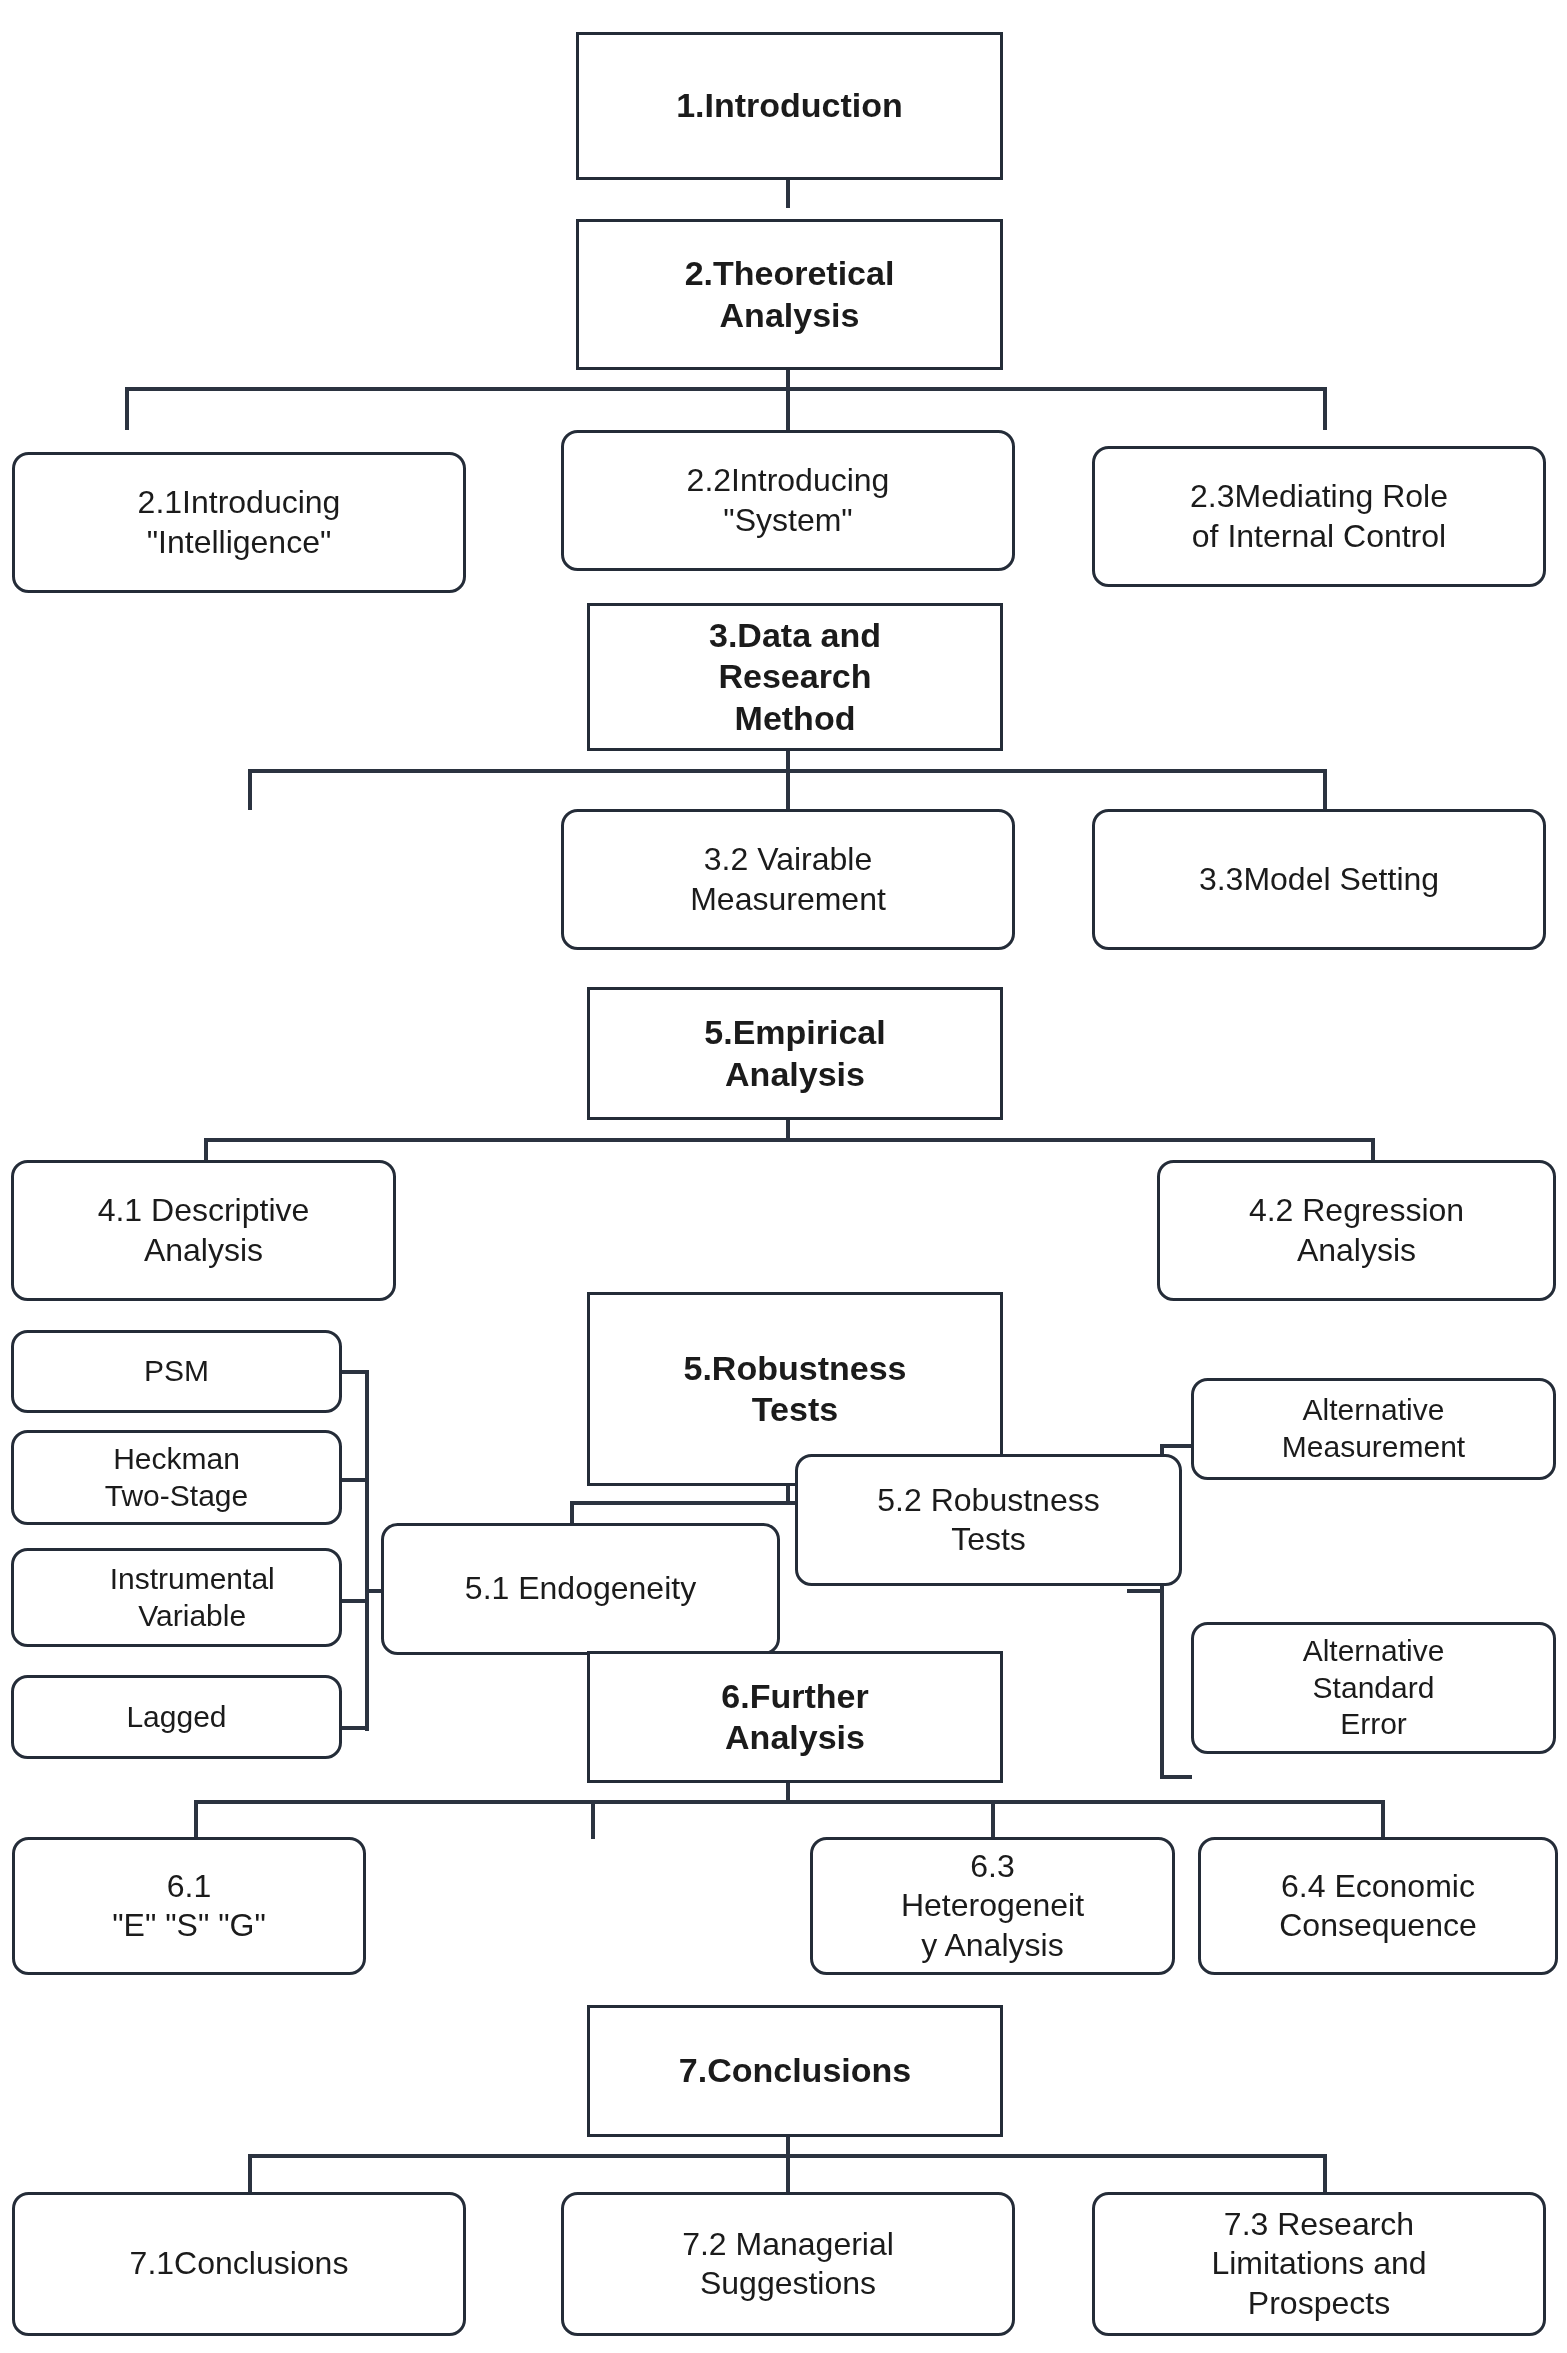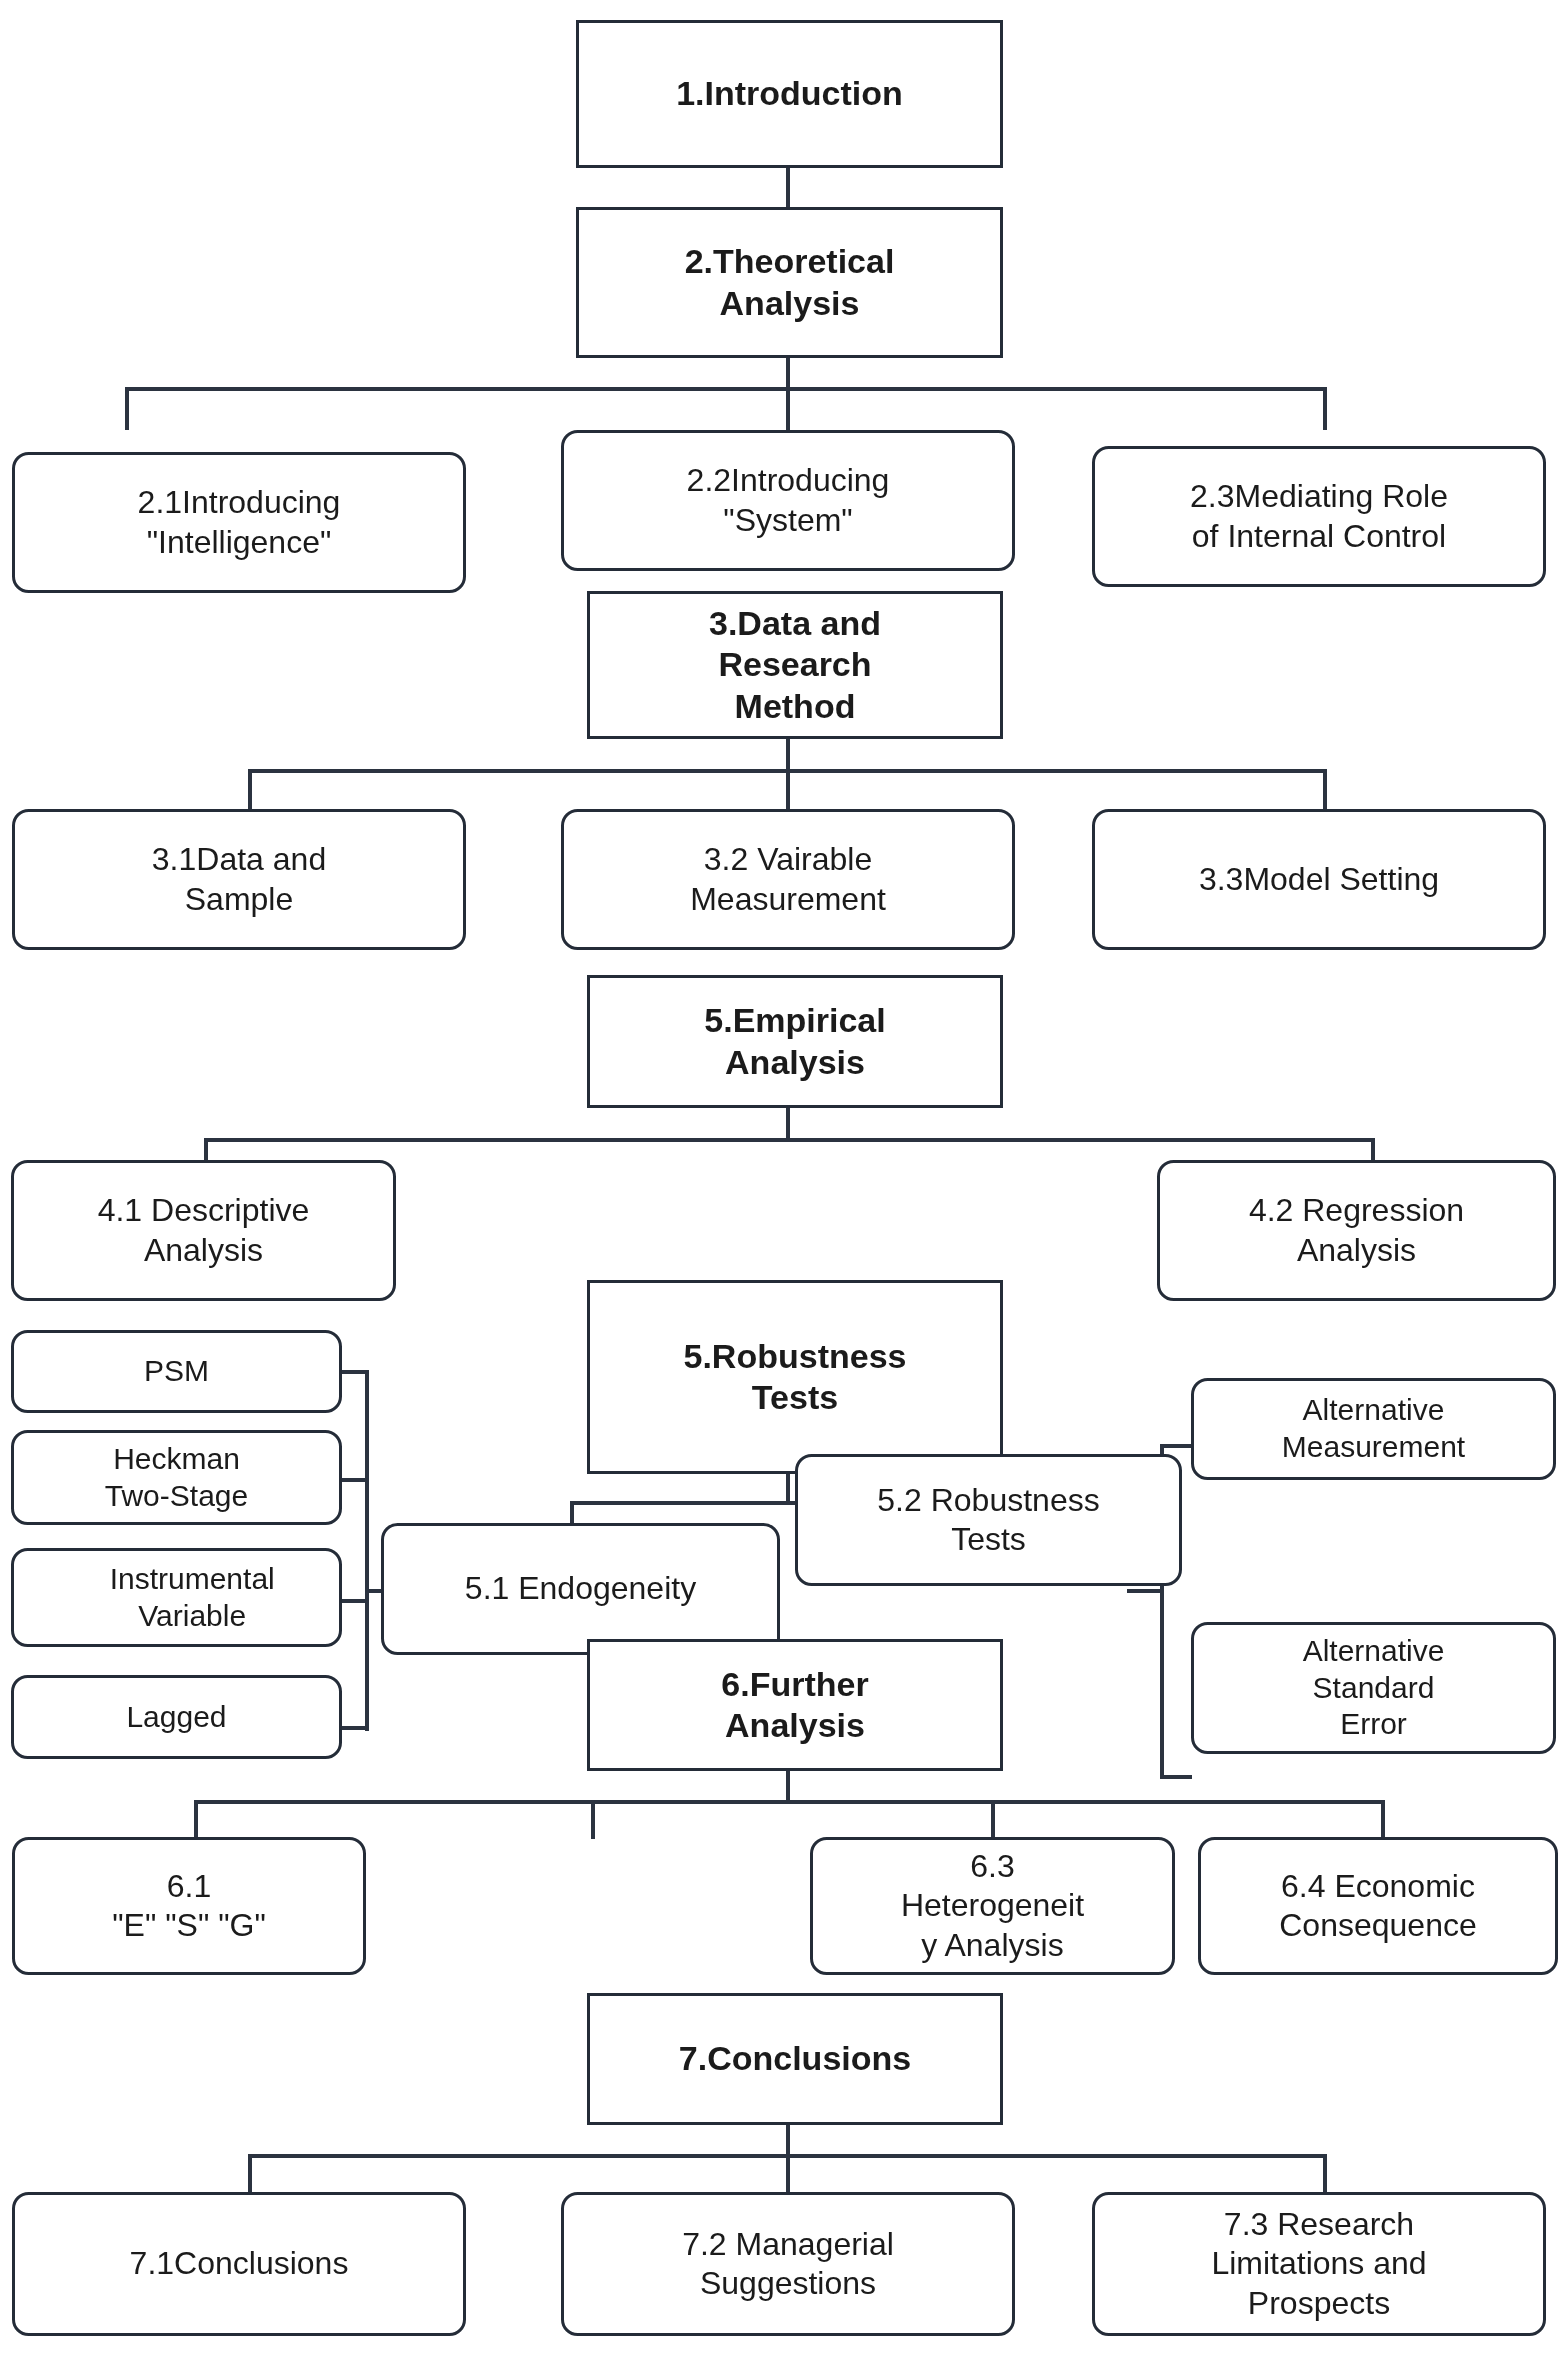--- a/index.html
+++ b/index.html
@@ -26,7 +26,7 @@
     padding:3.3px 6.6px;
     z-index:3;
   }
-  .node.square{border-radius:0;}
+  .node.square{border-radius:0;margin-top:12px;}
   .node.round{border-radius:16.6px;}
   .node.main{font-weight:bold;}
   .fs-main{font-size:34px;}

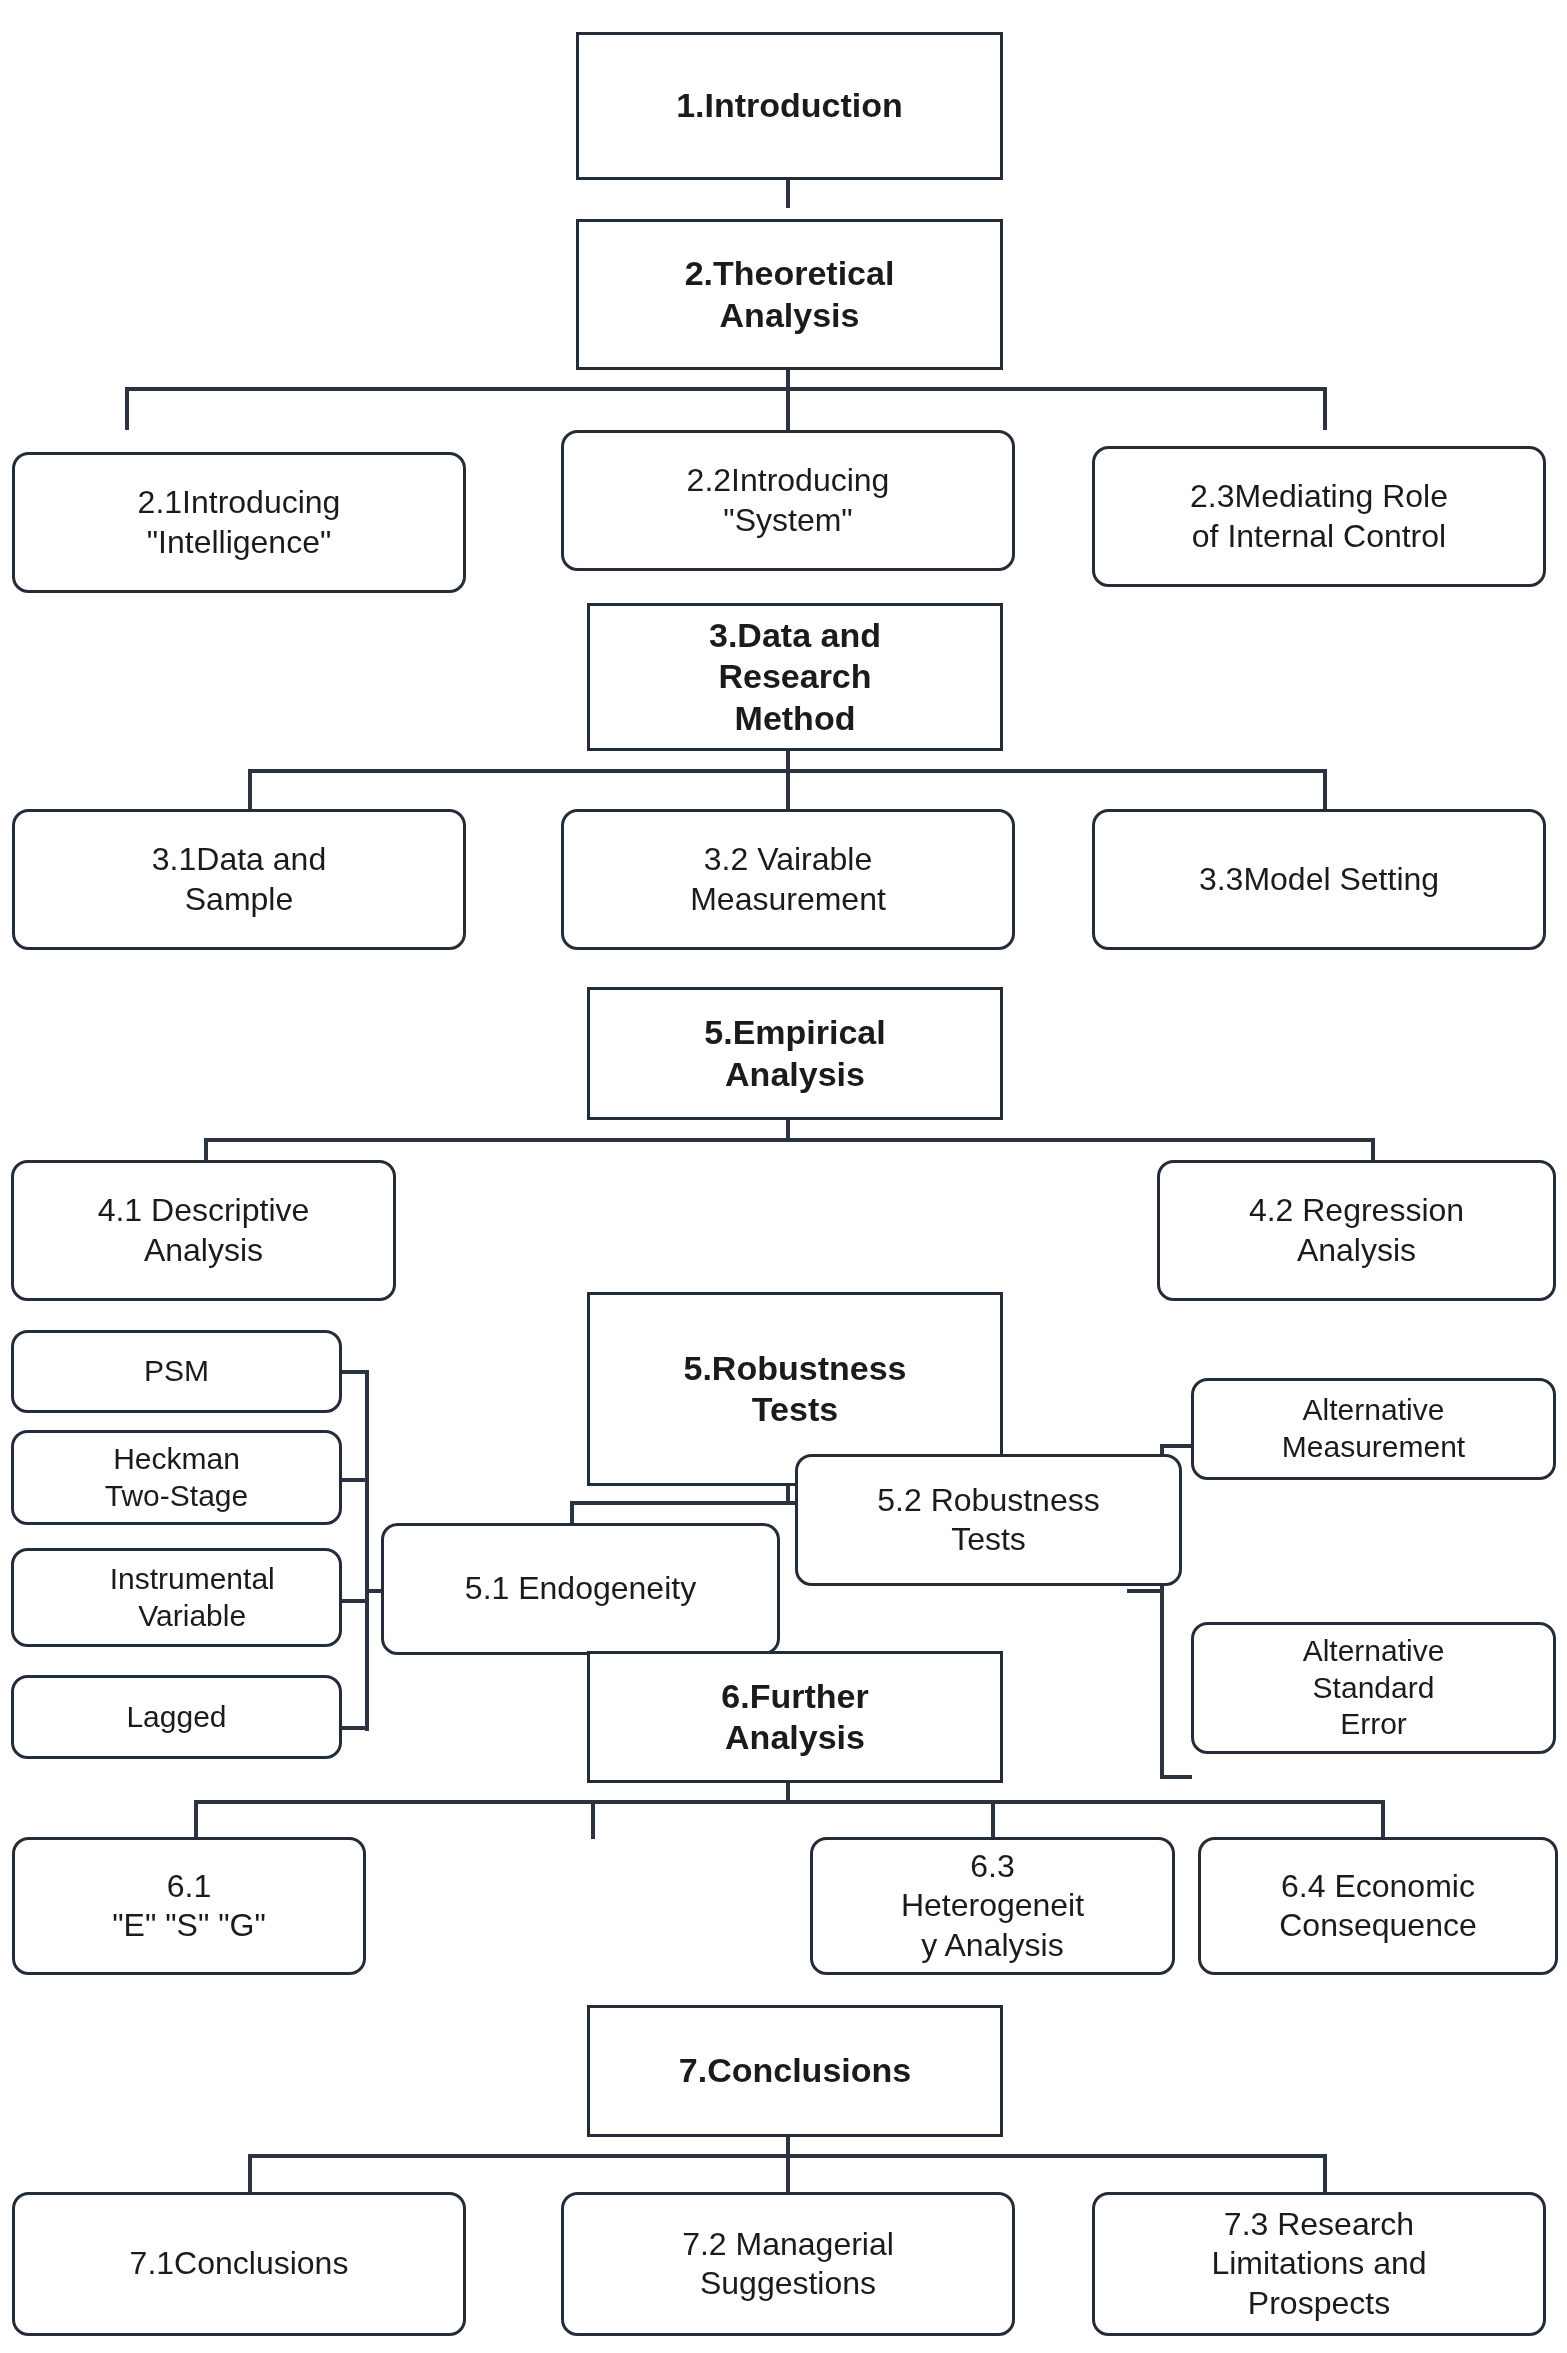--- a/index.html
+++ b/index.html
@@ -108,8 +108,6 @@
 Research
 Method</div>
 
-  <div class="node round fs-sub" style="left:12px;top:809px;width:454px;height:141px;">3.1Data and
-Sample</div>
   <div class="node round fs-sub" style="left:561px;top:809px;width:454px;height:141px;">3.2 Vairable
 Measurement</div>
   <div class="node round fs-sub" style="left:1092px;top:809px;width:454px;height:141px;">3.3Model Setting</div>

